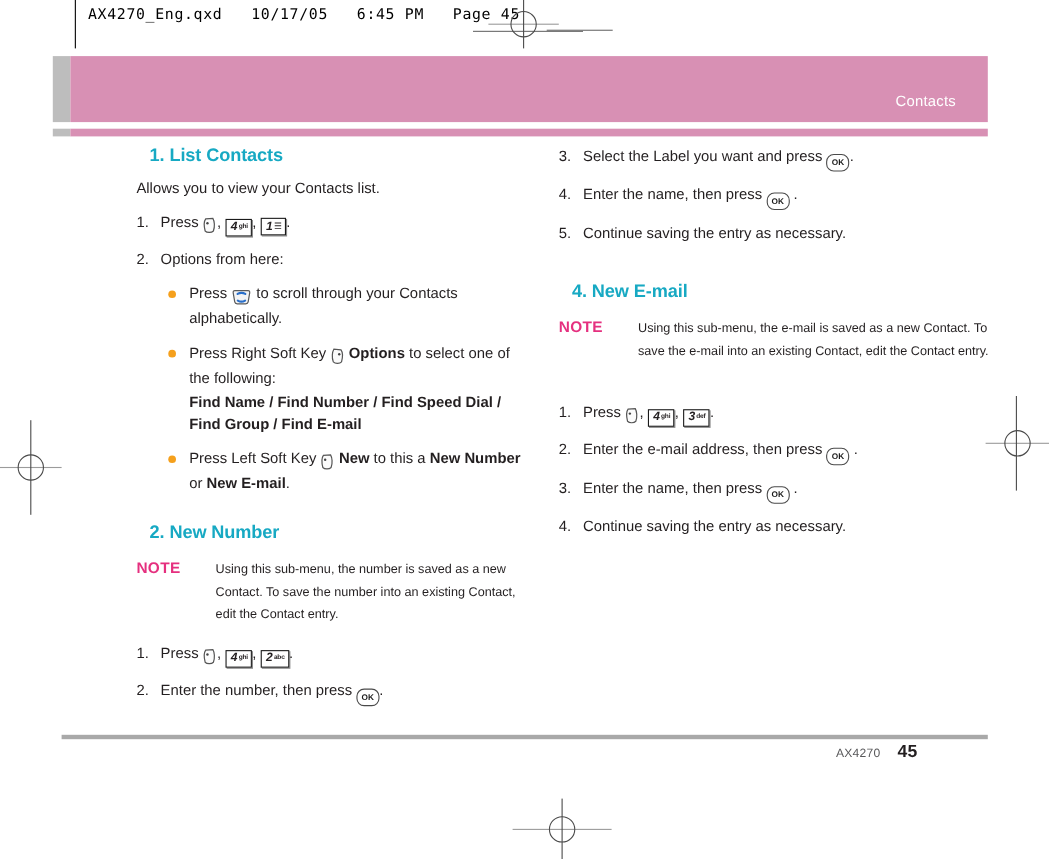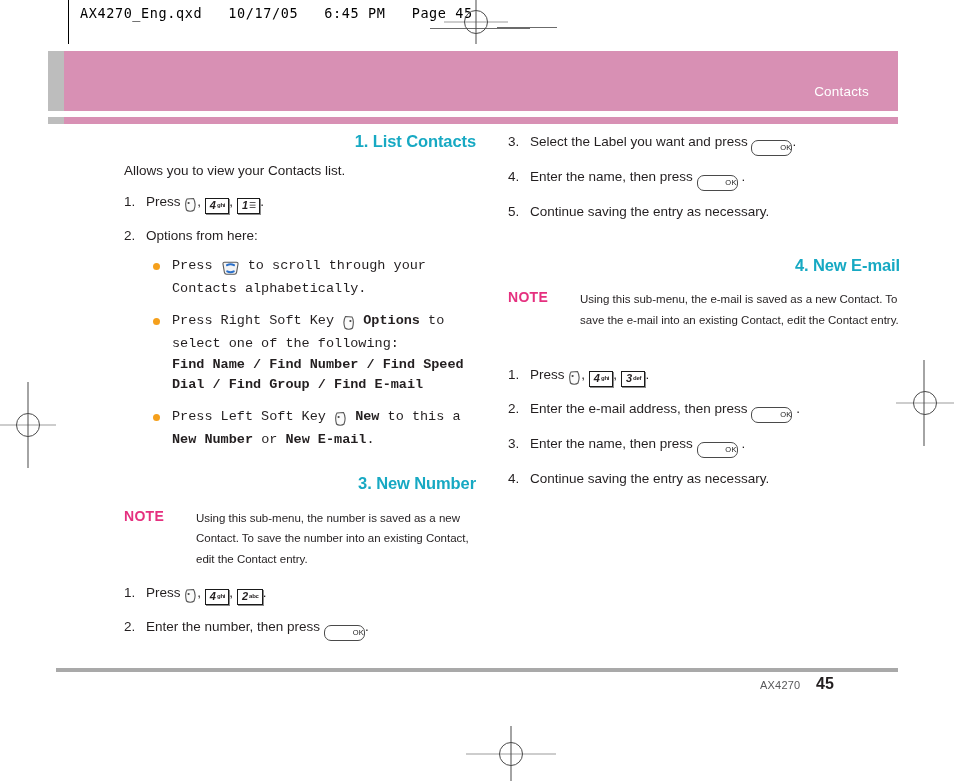--- a/index.html
+++ b/index.html
@@ -50,7 +50,7 @@
 
   h2.section{
     color:#17a9c3;font-size:16.5px;font-weight:bold;margin:0 0 10px 12px;
-    letter-spacing:-0.1px;line-height:1.2;text-align:right;
+    letter-spacing:-0.1px;line-height:1.2;
   }
   .intro{font-size:13.5px;margin:0 0 12px 0;line-height:1.35;}
 

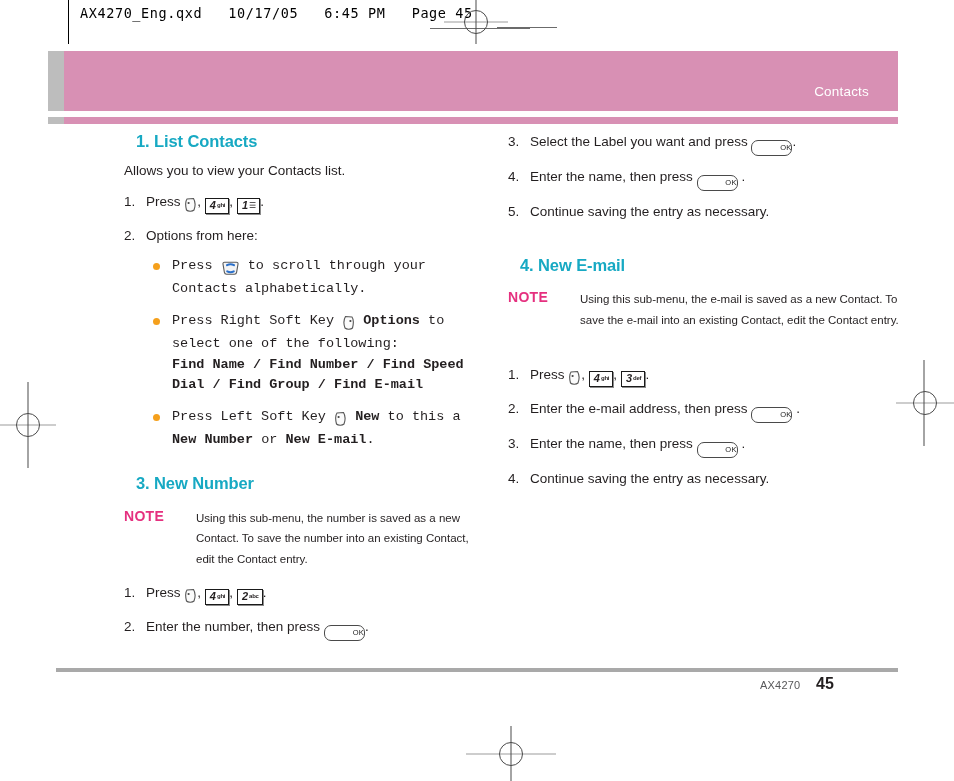--- a/index.html
+++ b/index.html
@@ -104,8 +104,8 @@
   .okkey{
     display:inline-block;vertical-align:-4px;
     width:19px;height:14px;border:1.4px solid #4a4a4a;border-radius:7px;
-    background:#fff;text-align:right;
-    font-size:7.5px;font-weight:normal;line-height:13px;letter-spacing:0.2px;color:#1a1a1a;padding-left:20px;
+    background:#fff;text-align:center;
+    font-size:7.5px;font-weight:bold;line-height:13px;letter-spacing:0.2px;color:#1a1a1a;
   }
   svg.icn{vertical-align:-4px;}
 

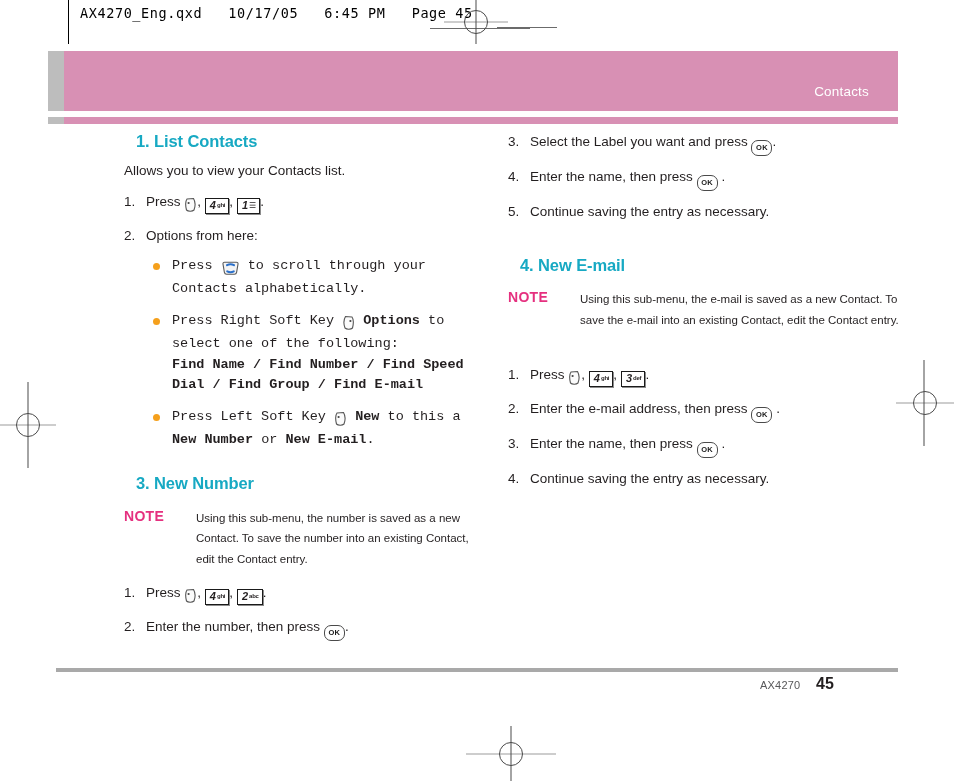--- a/index.html
+++ b/index.html
@@ -175,7 +175,7 @@
     </li>
   </ol>
 
-  <ul class="bullets" style="margin-left:26px;font-family:Liberation Mono, monospace;">
+  <ul class="bullets" style="margin-left:26px;">
     <li>
       <span class="dot"></span>
       <span>Press</span>

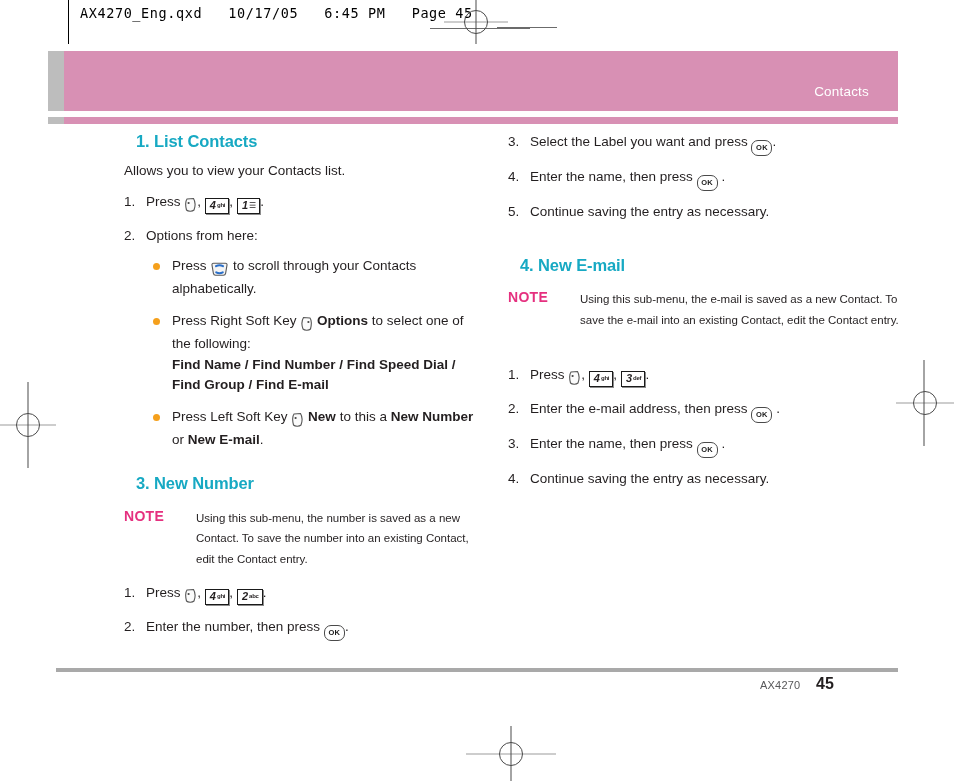--- a/index.html
+++ b/index.html
@@ -218,7 +218,7 @@
     </li>
   </ul>
 
-  <h2 class="section" style="margin-top:24px;">3. New Number</h2>
+  <h2 class="section" style="margin-top:24px;">2. New Number</h2>
 
   <div class="note">
     <span class="note-label">NOTE</span>

